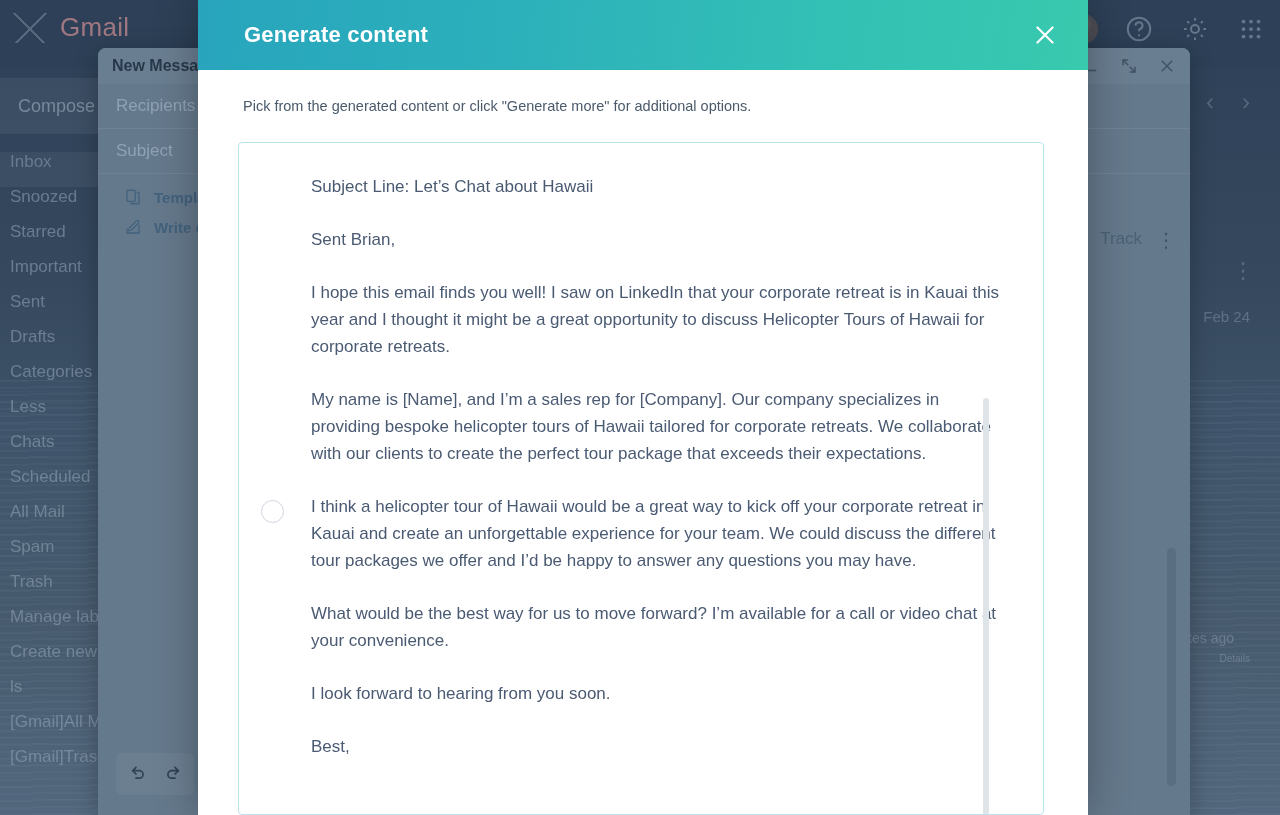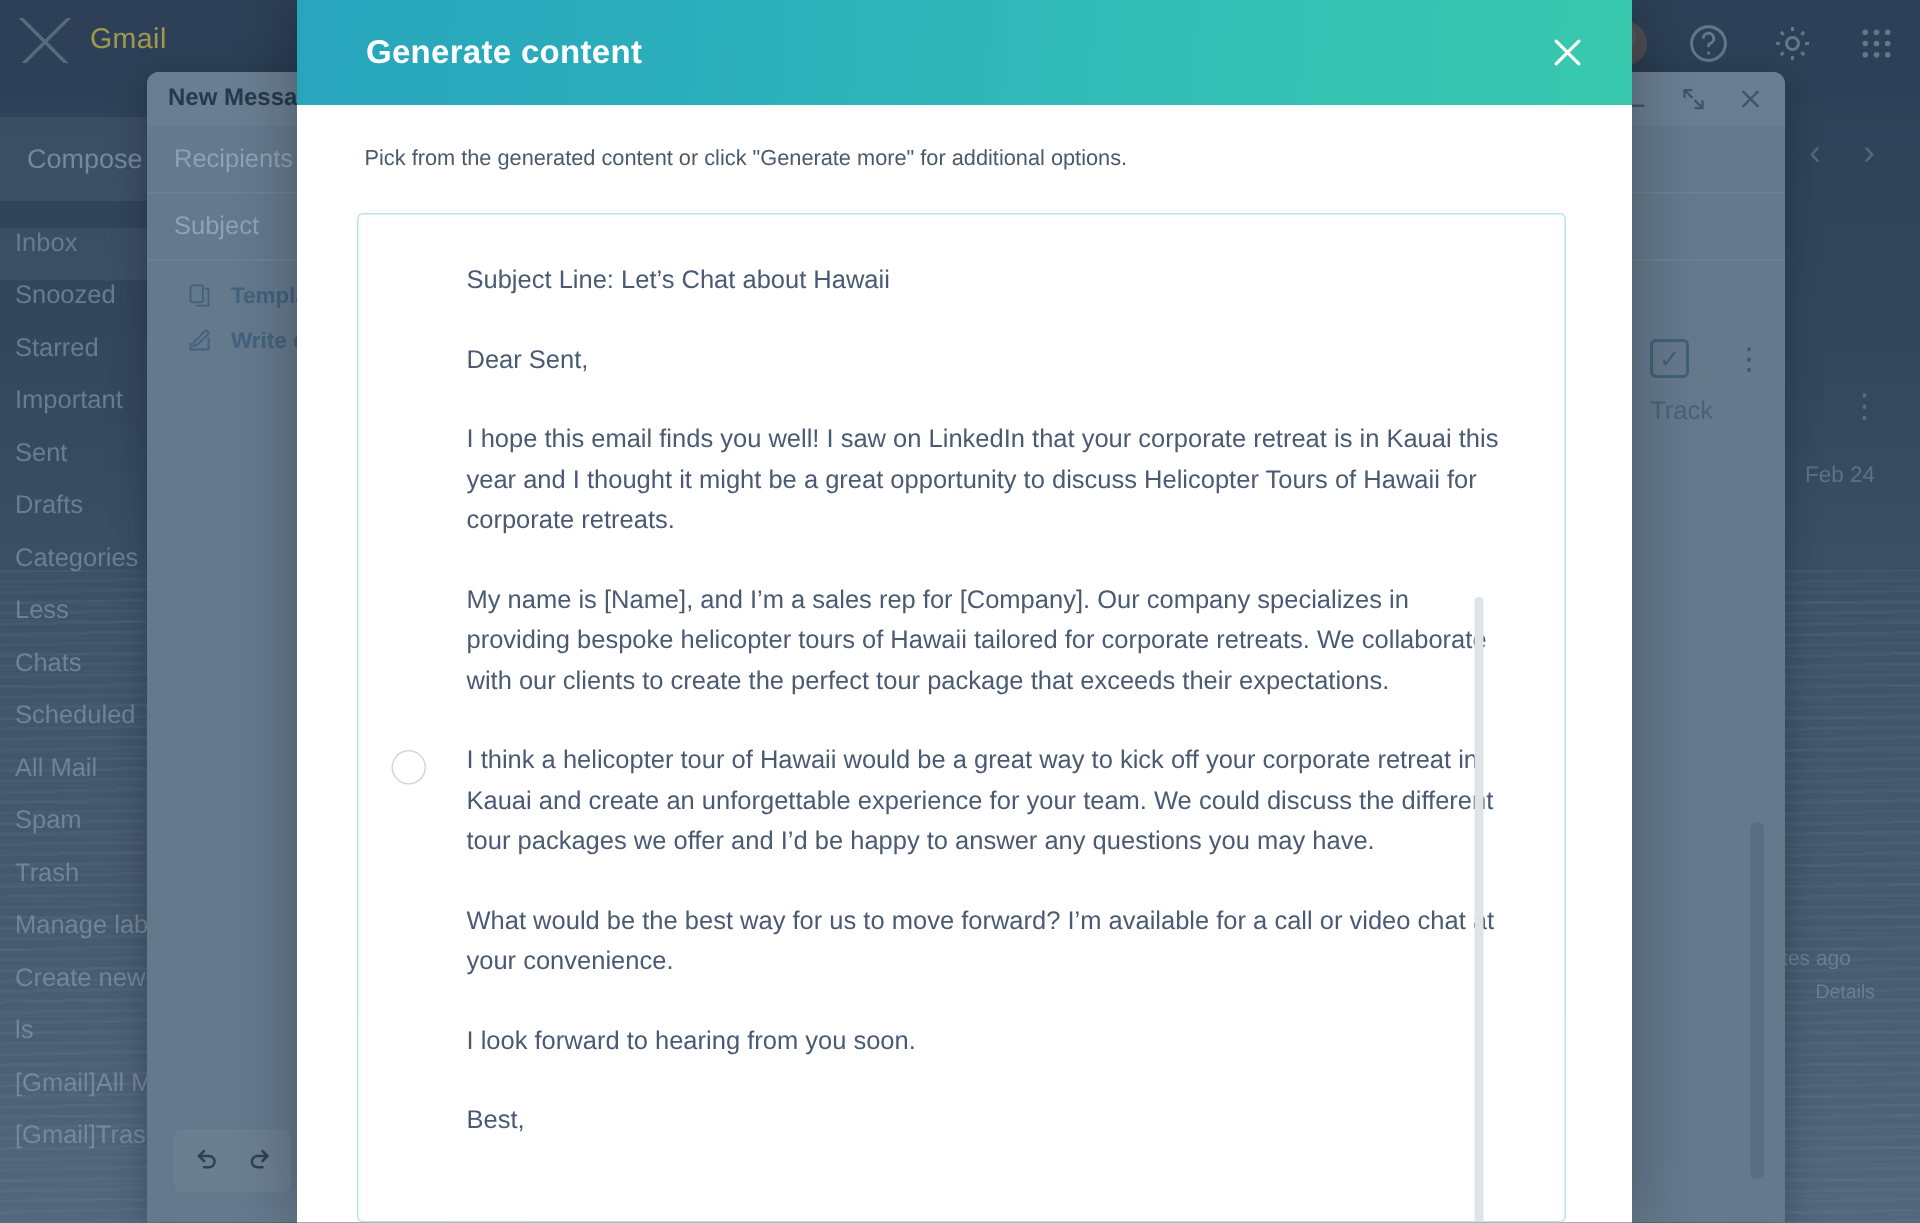--- a/index.html
+++ b/index.html
@@ -53,7 +53,7 @@
     opacity: .45;
   }
   #gmail-logo .brand {
-    font-size: 19px; color: #fde047; opacity: .55; letter-spacing: .3px;
+    font-size: 26px; color: #fca5a5; opacity: .55; letter-spacing: .3px;
   }
   #topbar-icons {
     position: absolute; right: 14px; top: 14px;

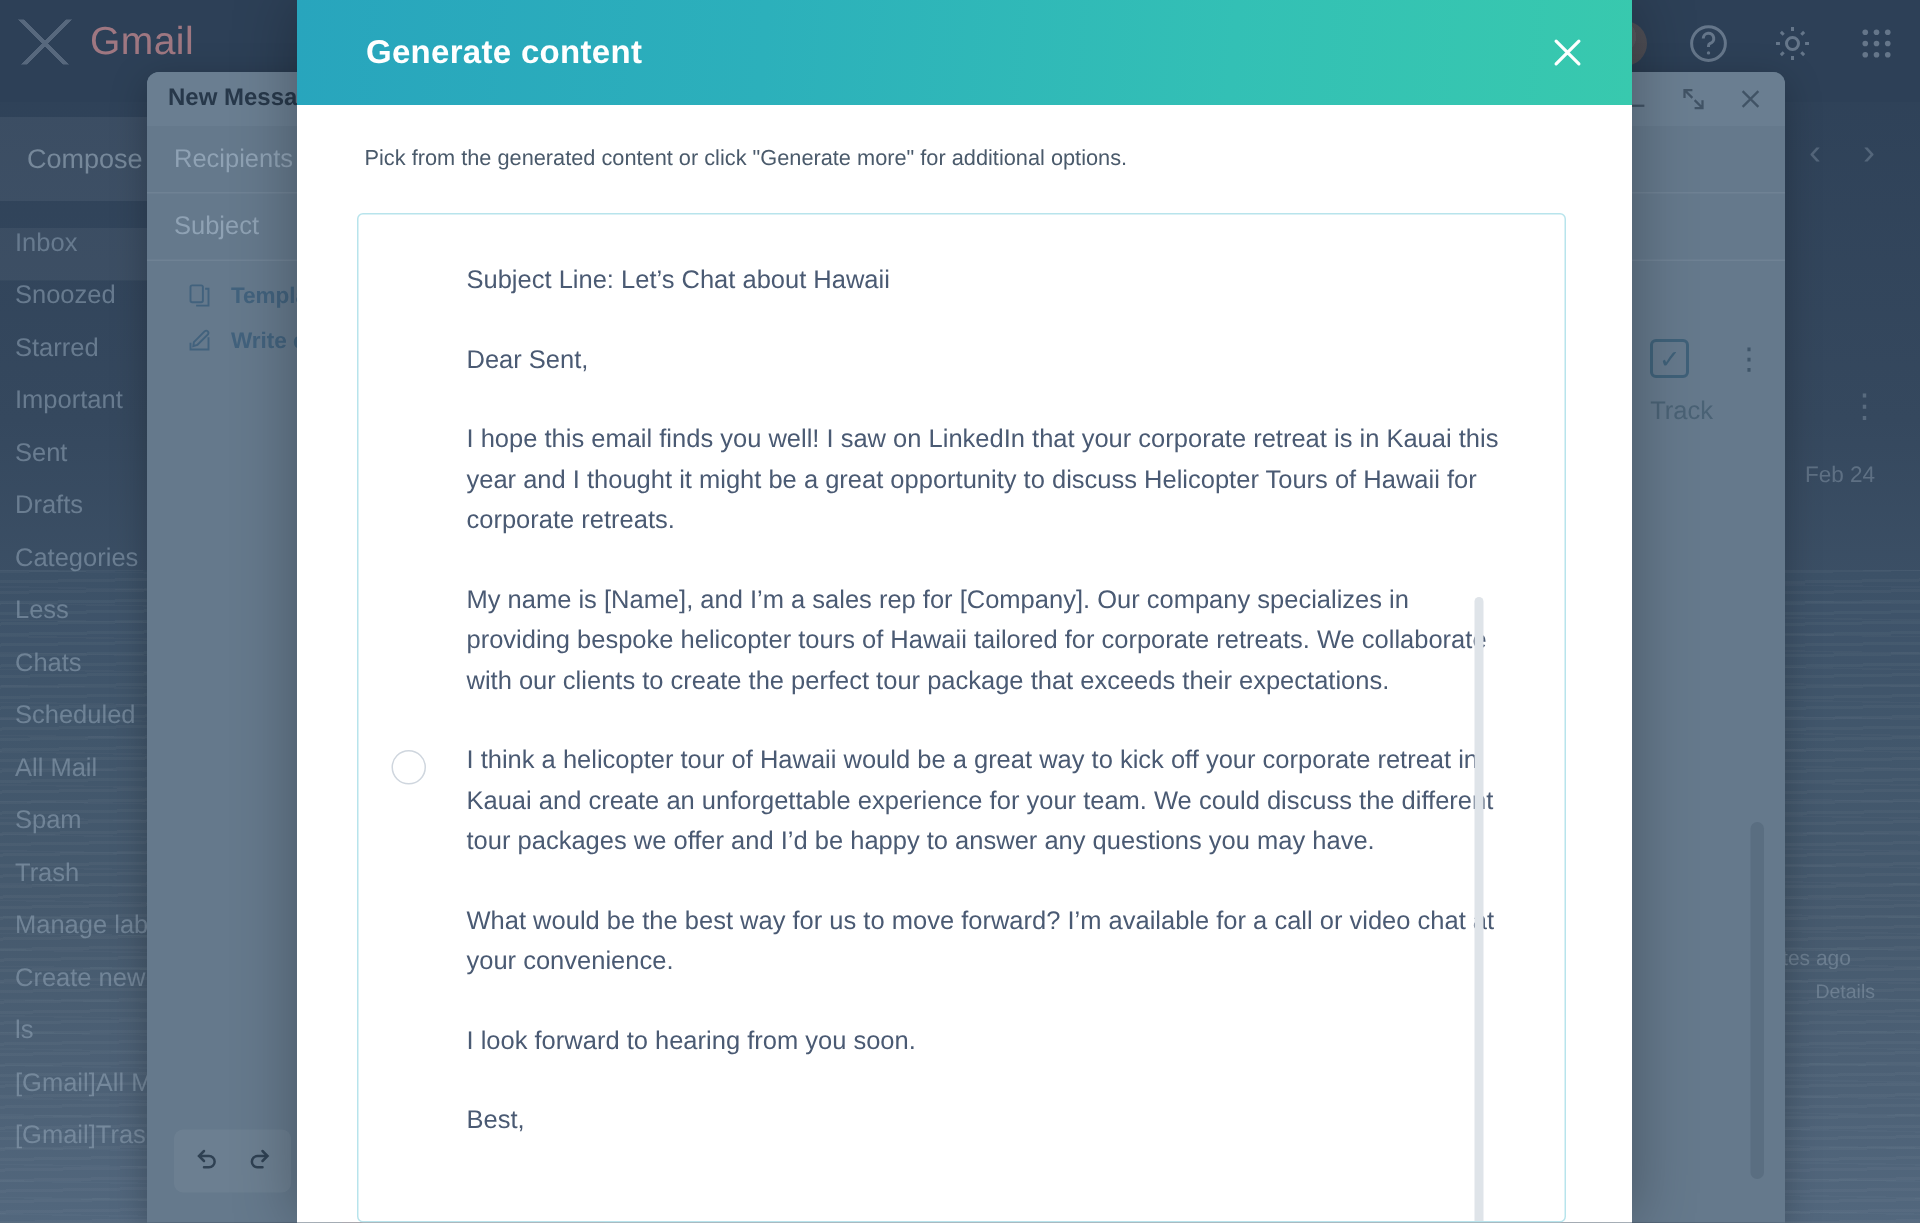--- a/index.html
+++ b/index.html
@@ -436,7 +436,7 @@
       <div id="option-radio"></div>
       <div id="option-paragraphs">
           <p class="gen-p">Subject Line: Let’s Chat about Hawaii</p>
-          <p class="gen-p">Dear Sent,</p>
+          <p class="gen-p">Sent Brian,</p>
           <p class="gen-p">I hope this email finds you well! I saw on LinkedIn that your corporate retreat is in Kauai this year and I thought it might be a great opportunity to discuss Helicopter Tours of Hawaii for corporate retreats.</p>
           <p class="gen-p">My name is [Name], and I’m a sales rep for [Company]. Our company specializes in providing bespoke helicopter tours of Hawaii tailored for corporate retreats. We collaborate with our clients to create the perfect tour package that exceeds their expectations.</p>
           <p class="gen-p">I think a helicopter tour of Hawaii would be a great way to kick off your corporate retreat in Kauai and create an unforgettable experience for your team. We could discuss the different tour packages we offer and I’d be happy to answer any questions you may have.</p>

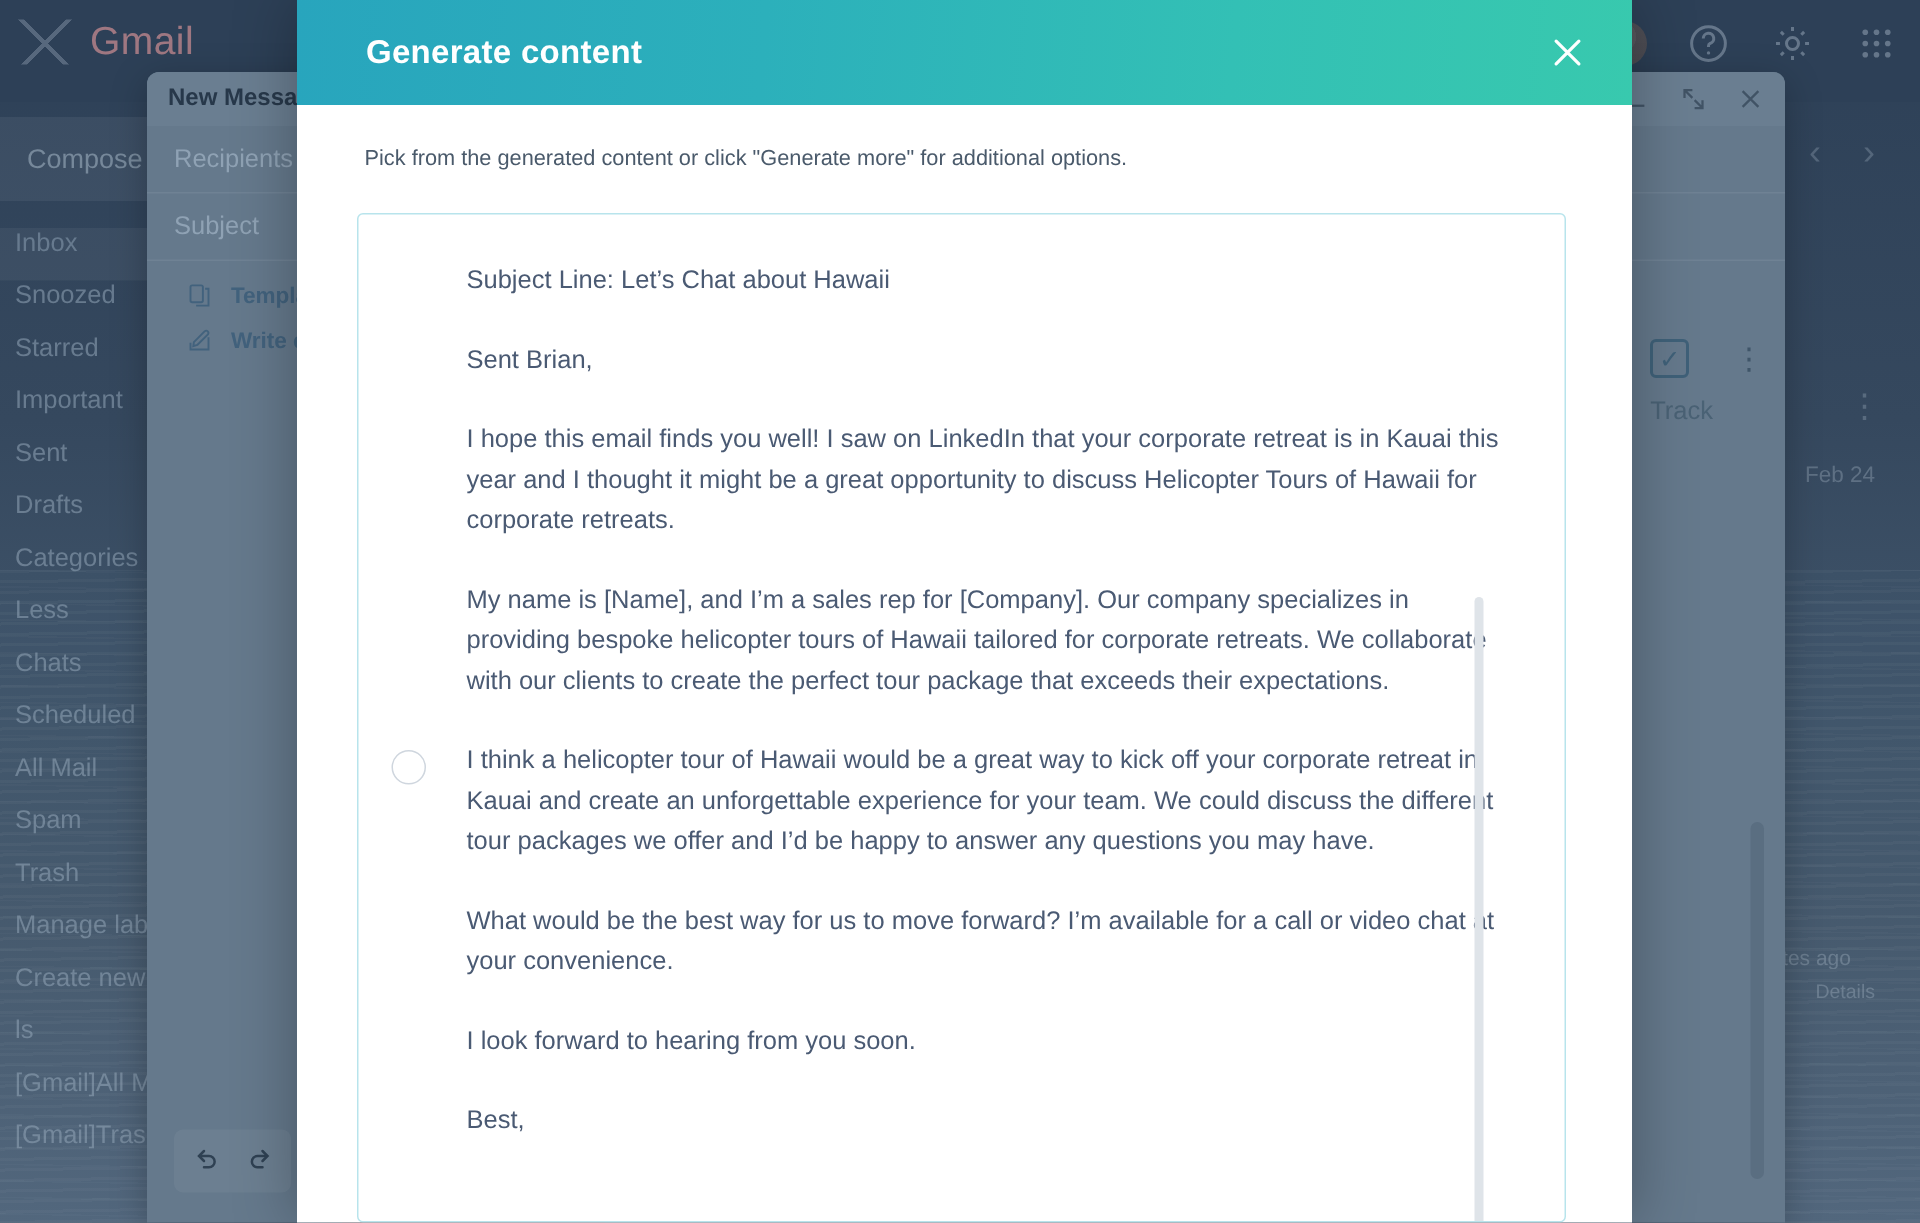--- a/index.html
+++ b/index.html
@@ -142,7 +142,7 @@
 
   #track-row {
     position: absolute; right: 48px; top: 178px;
-    display: flex; gap: 12px; flex-direction: column;
+    display: flex; align-items: center; gap: 12px;
   }
   #track-box {
     width: 26px; height: 26px; border: 2px solid #3f6179; border-radius: 4px;

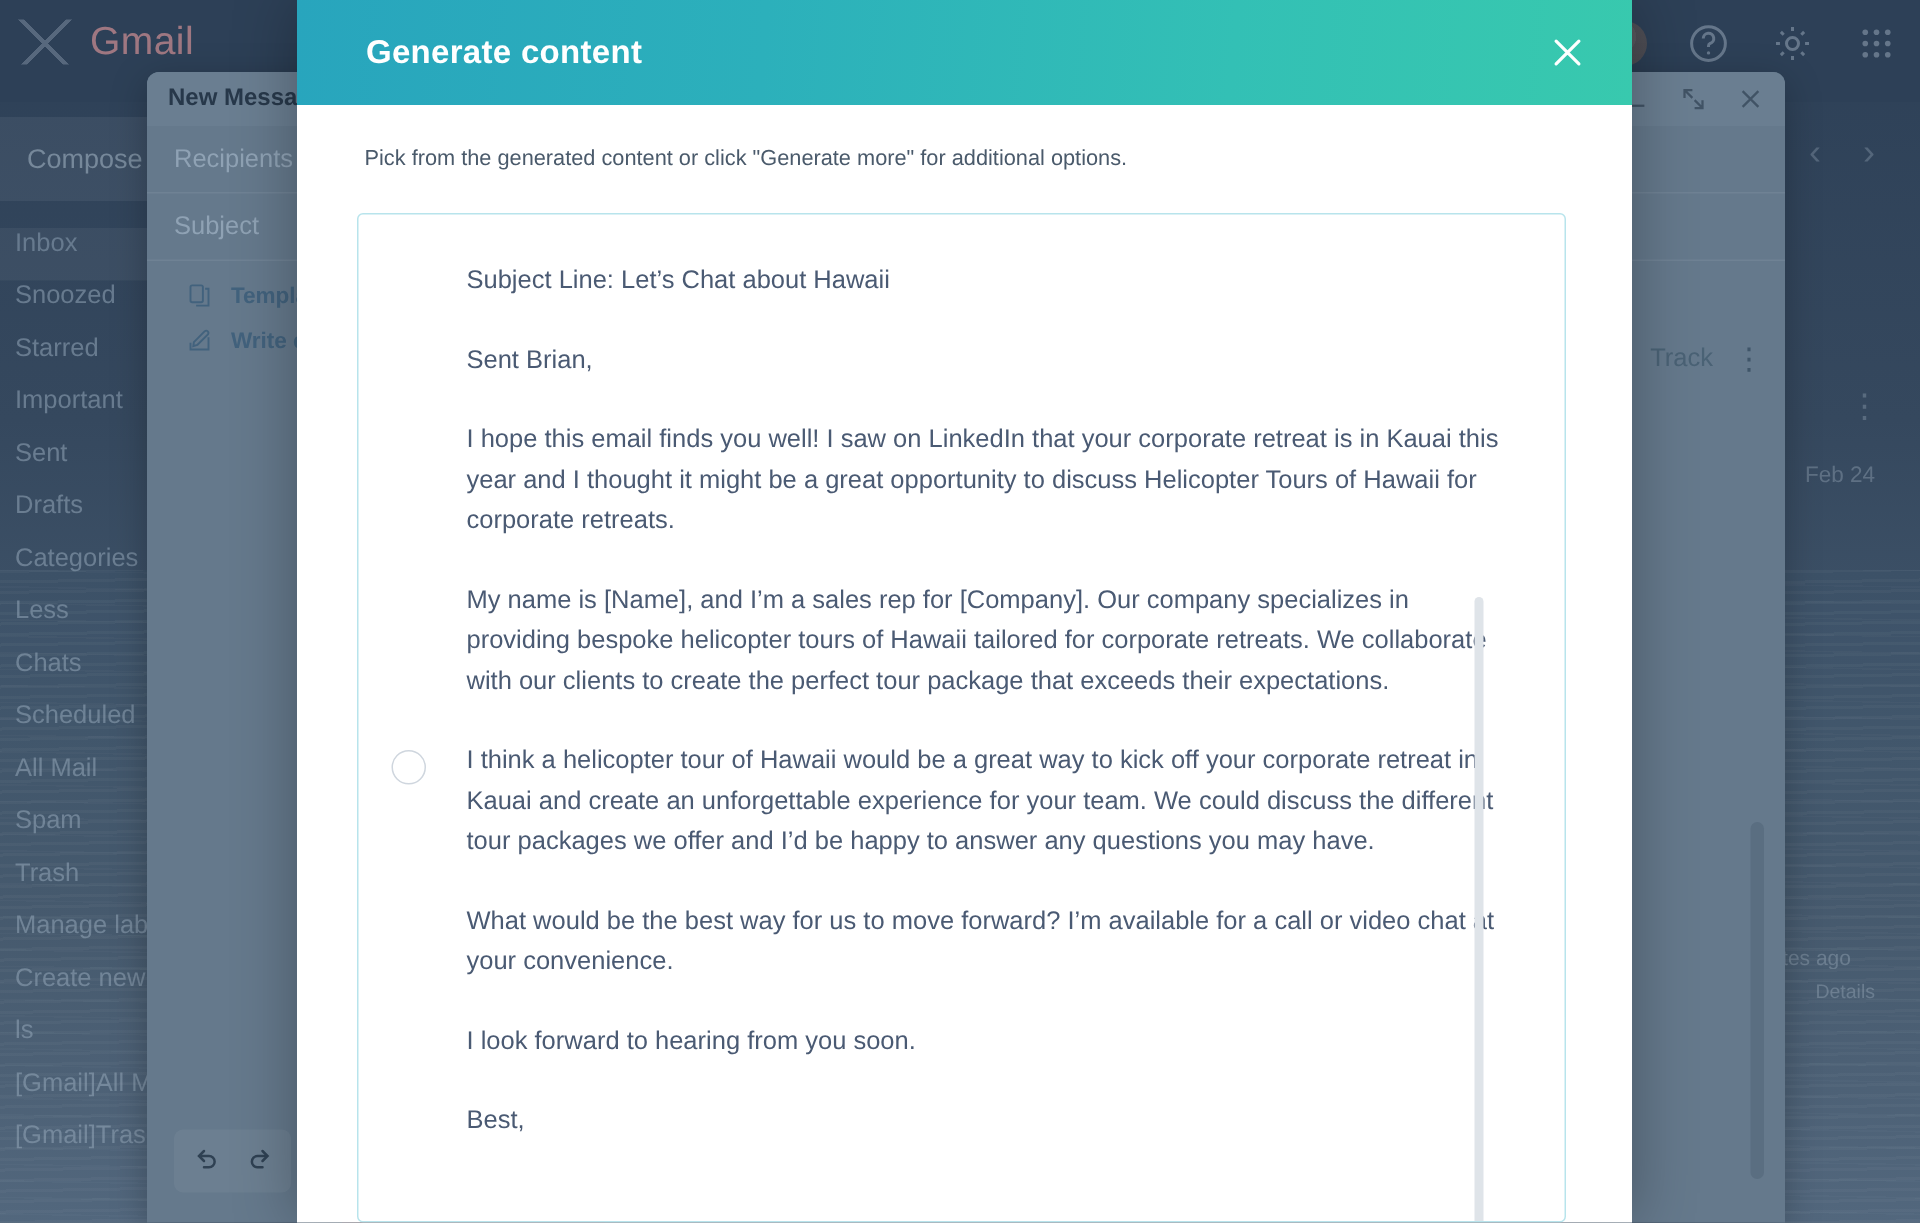--- a/index.html
+++ b/index.html
@@ -106,7 +106,7 @@
     position: absolute; right: 46px; top: 562px; color: #b9c8d6; font-size: 14px; opacity: .6;
   }
   #maillist .ml-details {
-    position: absolute; right: 30px; top: 585px; color: #b9c8d6; font-size: 13px; opacity: .6;
+    position: absolute; right: 30px; top: 585px; color: #b9c8d6; font-size: 10px; opacity: .6;
   }
 
   

